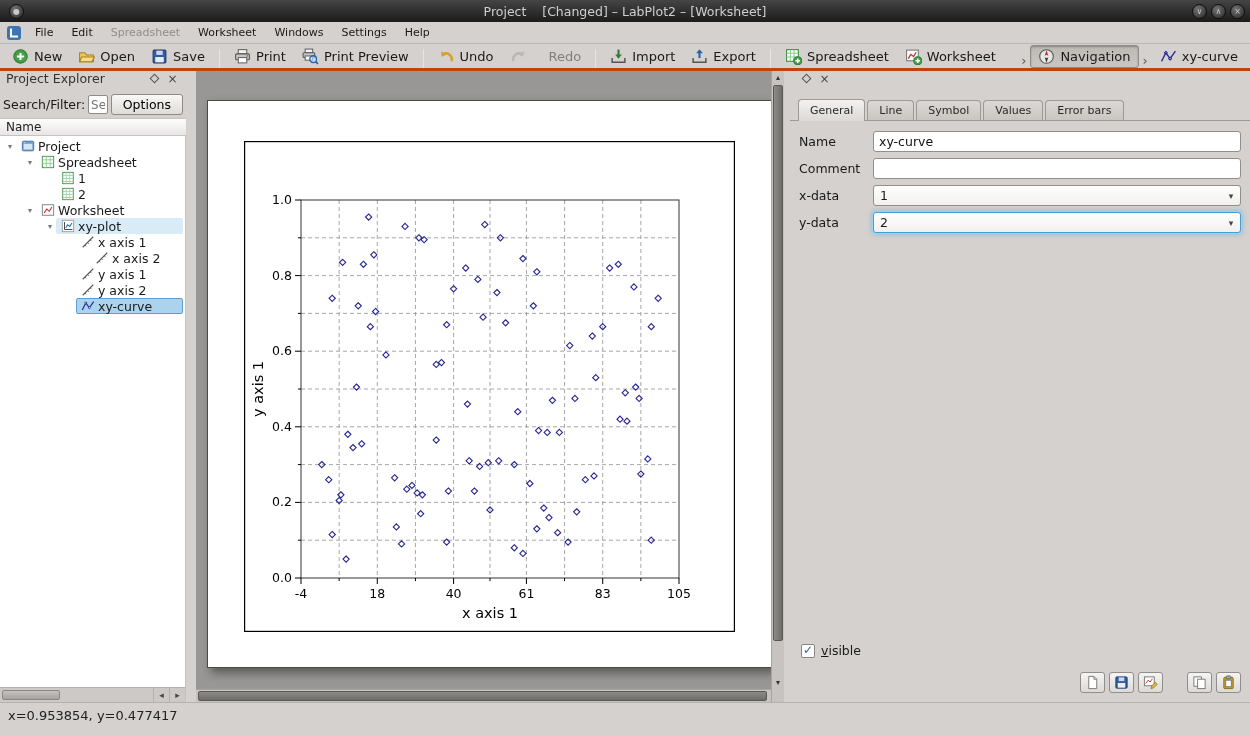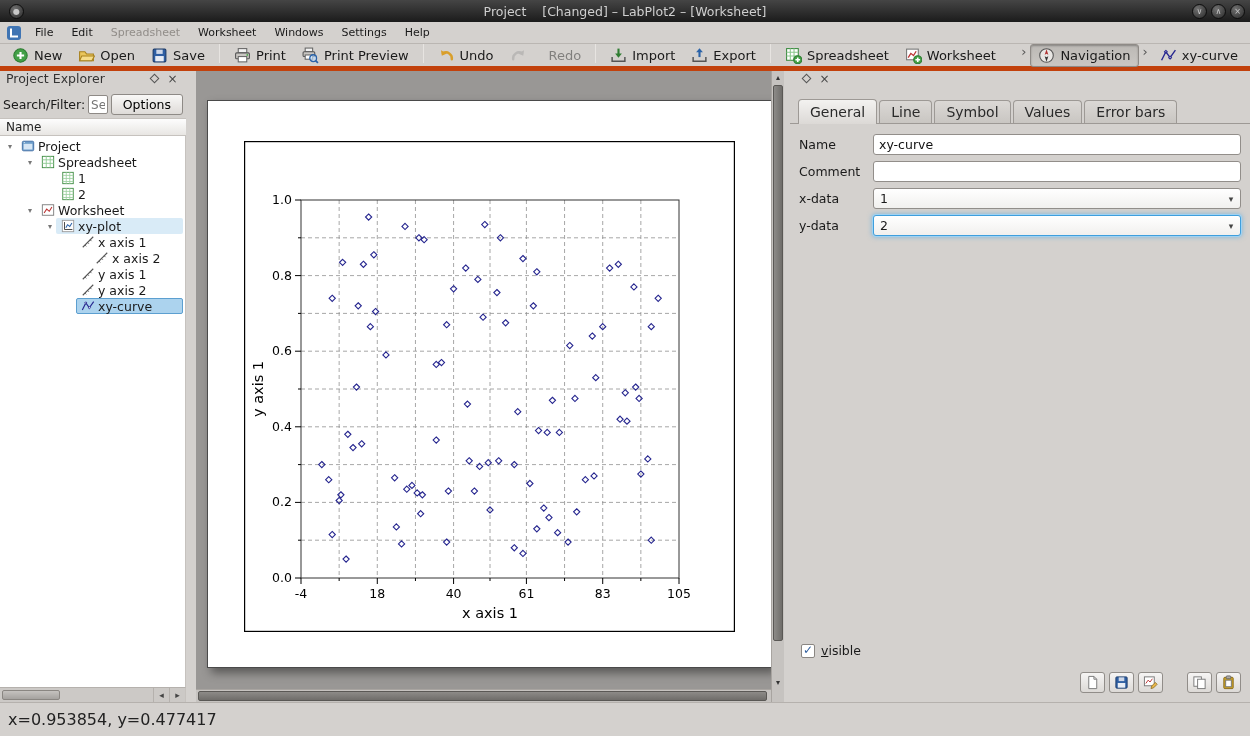--- a/index.html
+++ b/index.html
@@ -21,7 +21,7 @@
   .menu-item.disabled{color:#918d89;}
 
   
-  .toolbar{position:absolute;left:0;top:44px;width:100%;height:27px;background:#d4d1ce;border-bottom:5px solid #c2410c;display:flex;align-items:flex-start;padding:0 4px;}
+  .toolbar{position:absolute;left:0;top:44px;width:100%;height:27px;background:#d4d1ce;border-bottom:3px solid #c2410c;display:flex;align-items:flex-end;padding:0 4px;}
   .tbtn{display:flex;align-items:center;gap:5px;height:23px;padding:0 7px;background:transparent;border:1px solid transparent;border-radius:3px;font:13px "DejaVu Sans",sans-serif;color:#1a1a1a;white-space:nowrap;}
   .tbtn.pressed{background:linear-gradient(#bcb9b5,#cac7c3);border-color:#8f8b87;box-shadow:inset 0 1px 2px rgba(0,0,0,.28);}
   .tbtn.disabled{opacity:.45;gap:22px;}

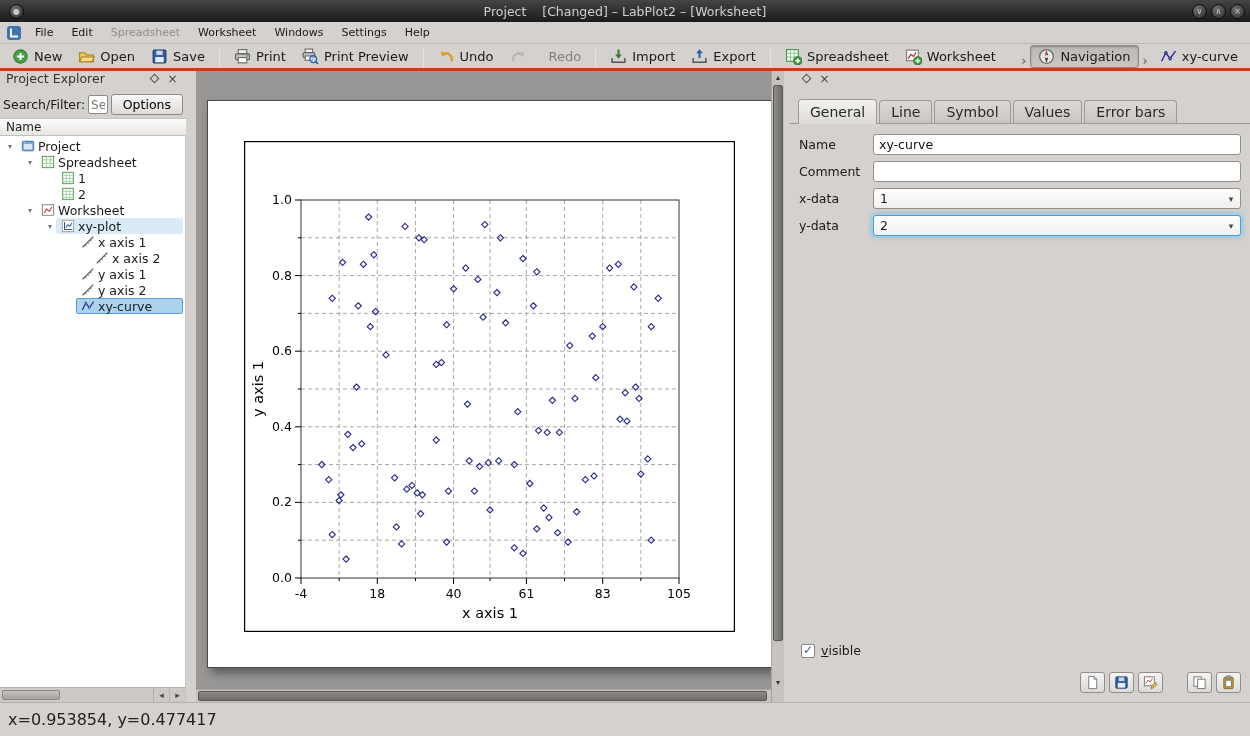--- a/index.html
+++ b/index.html
@@ -72,7 +72,7 @@
   
   .right-dock{position:absolute;left:790px;top:71px;width:460px;height:631px;display:flex;flex-direction:column;background:#d4d1ce;}
   .tabs{display:flex;align-items:flex-end;padding:7px 8px 0;flex:none;position:relative;z-index:2;}
-  .tab{padding:3px 11px 3px;font-size:14px;color:#2a2a2a;background:linear-gradient(#dbd8d5,#c9c6c2);border:1px solid #9d9995;border-bottom:none;border-radius:4px 4px 0 0;margin-right:2px;position:relative;}
+  .tab{padding:3px 11px 3px;font-size:11px;color:#2a2a2a;background:linear-gradient(#dbd8d5,#c9c6c2);border:1px solid #9d9995;border-bottom:none;border-radius:4px 4px 0 0;margin-right:2px;position:relative;}
   .tab.active{background:linear-gradient(#f3f2f0,#dcd9d6);padding-top:4px;margin-bottom:-1px;padding-bottom:4px;}
   .tab-panel{flex:1;border-top:1px solid #9d9995;display:flex;flex-direction:column;padding:7px 9px 9px;}
   .prop-row{display:flex;align-items:center;margin:3px 0;}

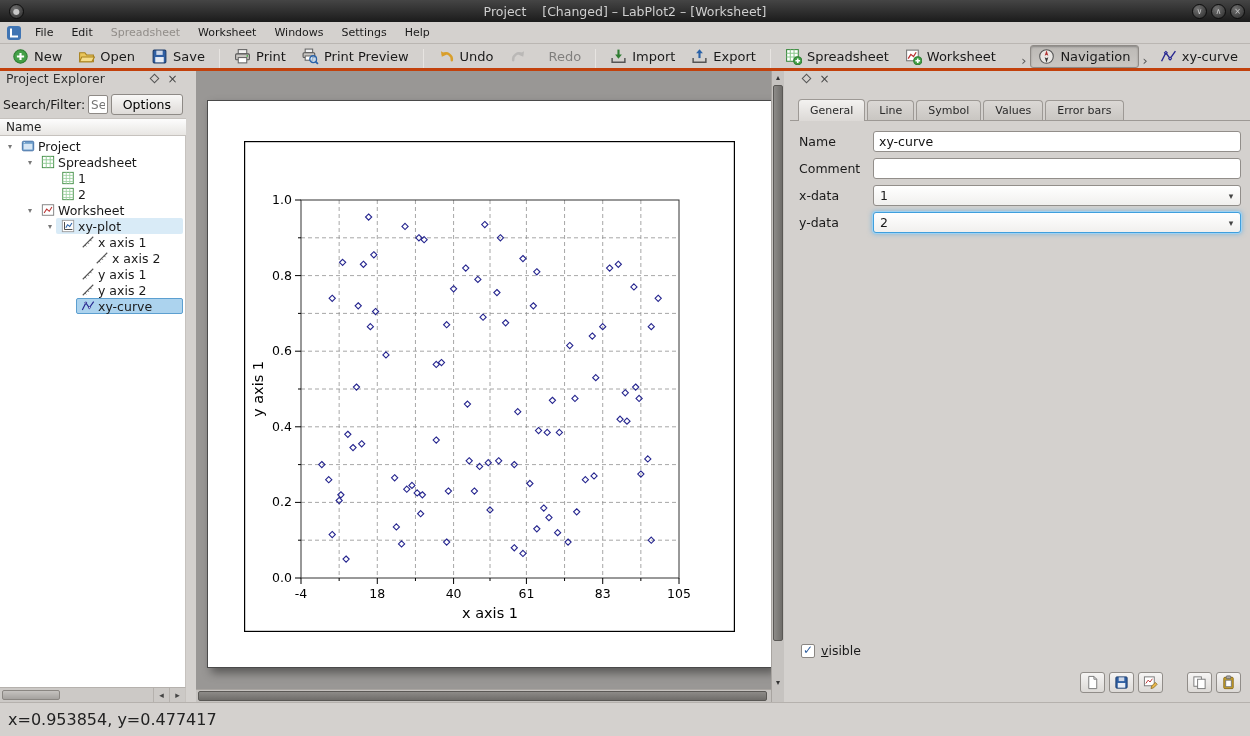--- a/index.html
+++ b/index.html
@@ -94,7 +94,7 @@
   .sbtn .icn{width:15px;height:15px;}
 
   
-  .statusbar{position:absolute;left:0;top:702px;width:100%;height:34px;background:#d4d1ce;border-top:1px solid #b5b1ad;display:flex;align-items:center;padding:5px 8px;font-size:16px;color:#222;}
+  .statusbar{position:absolute;left:0;top:702px;width:100%;height:34px;background:#d4d1ce;border-top:1px solid #b5b1ad;display:flex;align-items:flex-start;padding:5px 8px;font-size:13px;color:#222;}
 
   button{cursor:default;}
 </style>

